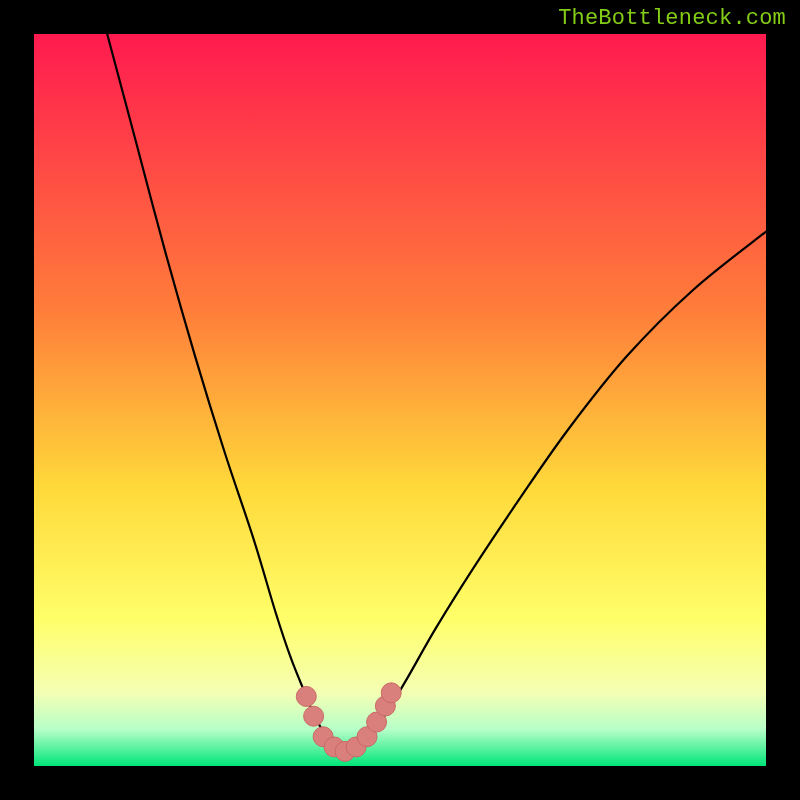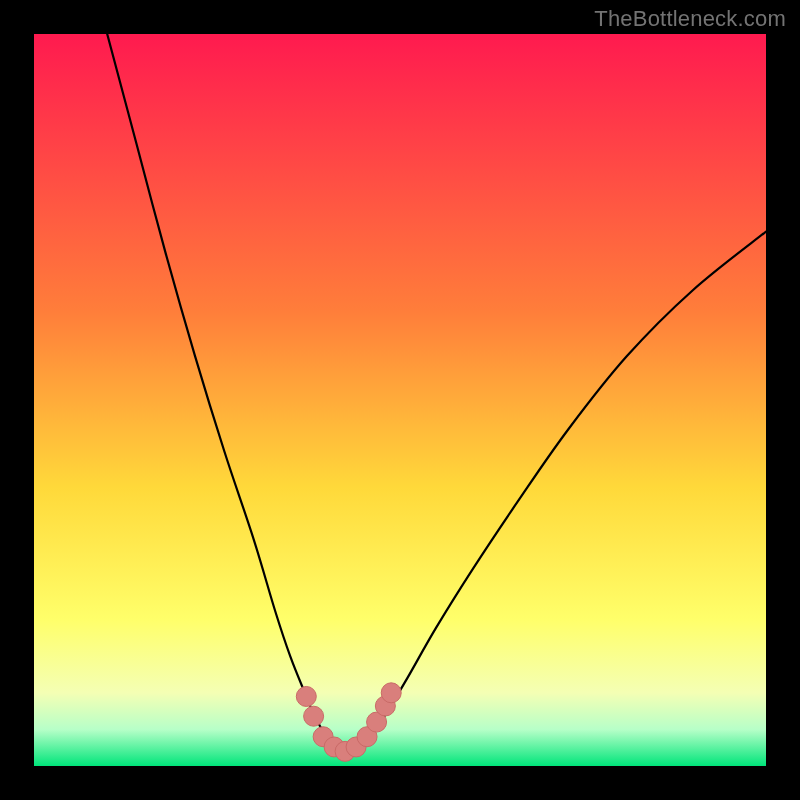--- a/index.html
+++ b/index.html
@@ -27,9 +27,9 @@
     position: absolute;
     top: 6px;
     right: 14px;
-    font-family: Liberation Sans, sans-serif;
+    font-family: Liberation Mono, monospace;
     font-size: 22px;
-    color: #737373;
+    color: #84cc16;
     letter-spacing: 0.2px;
     user-select: none;
   }

